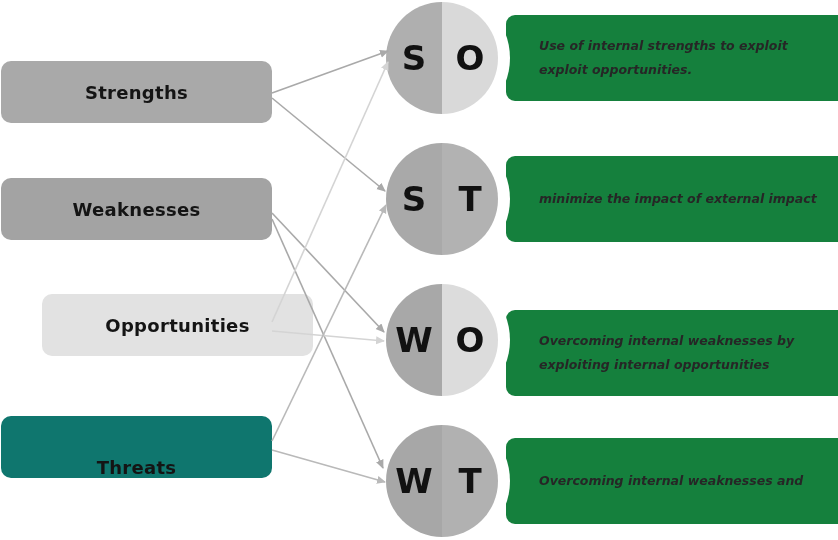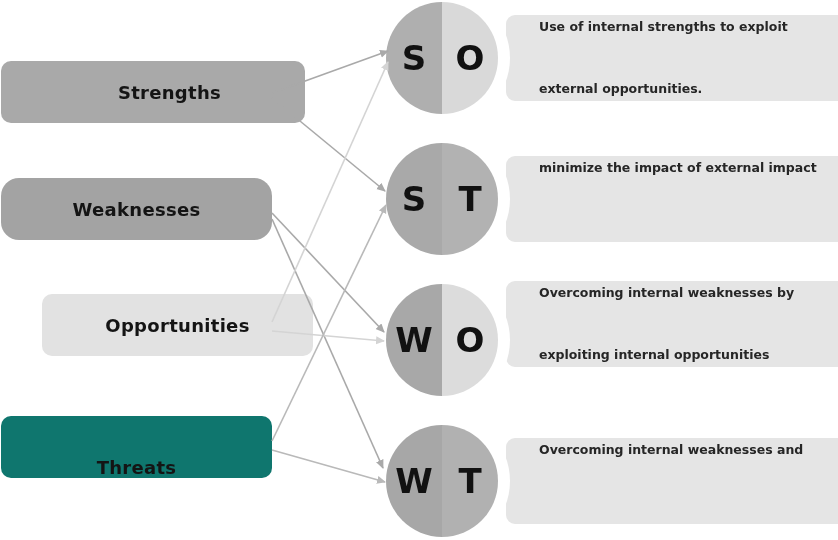--- a/index.html
+++ b/index.html
@@ -26,10 +26,10 @@
   
   .band{
     position:absolute;left:506px;width:332px;height:86px;
-    background:#e5e5e5;
+    background:#15803d;
     border-top-left-radius:9px;border-bottom-left-radius:9px;
-    display:flex;flex-direction:column;justify-content:space-between;
-    padding-left:33px;box-sizing:border-box;
+    display:flex;flex-direction:column;justify-content:center;
+    padding-left:33px;box-sizing:border-box;font-style:italic;
   }
   .band.b0{top:15px;}
   .band.b1{top:156px;}

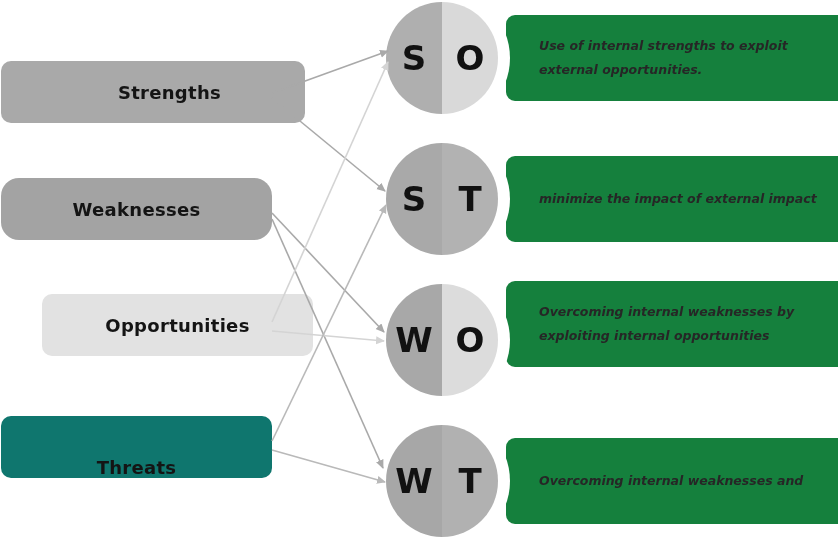--- a/index.html
+++ b/index.html
@@ -77,7 +77,7 @@
 
   <div class="band b0">
     <div class="line">Use of internal strengths to exploit</div>
-    <div class="line">external opportunities.</div>
+    <div class="line">exploit opportunities.</div>
   </div>
   <div class="band b1">
     <div class="line">minimize the impact of external impact</div>

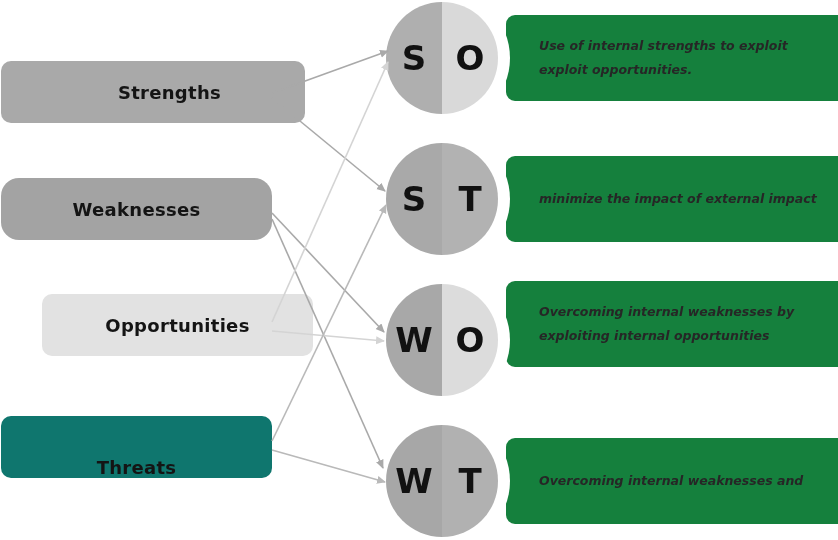--- a/index.html
+++ b/index.html
@@ -95,7 +95,7 @@
   <div class="halo h2"></div>
   <div class="halo h3"></div>
 
-  <div class="factor-box f0" style="background-color: rgb(169, 169, 169); padding-left: 33px;">
+  <div class="factor-box f0" style="background-color: rgb(169, 169, 169);">
     <span>Strengths</span>
   </div>
   <div class="factor-box f1" style="background-color: rgb(163, 163, 163);">

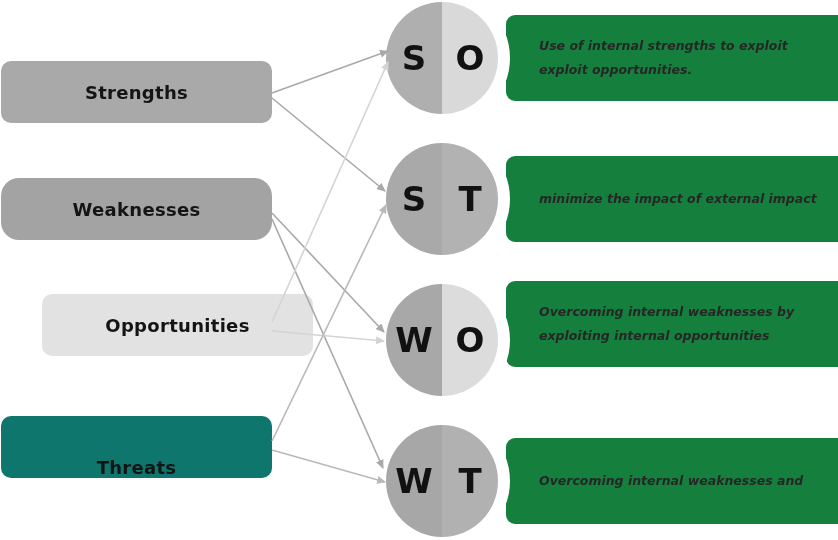--- a/index.html
+++ b/index.html
@@ -19,7 +19,7 @@
     letter-spacing:0.3px;
   }
   .factor-box.f0{top:61px;}
-  .factor-box.f1{top:178px;border-radius:18px;}
+  .factor-box.f1{top:178px;}
   .factor-box.f2{top:294px;}
   .factor-box.f3{top:416px;}
 

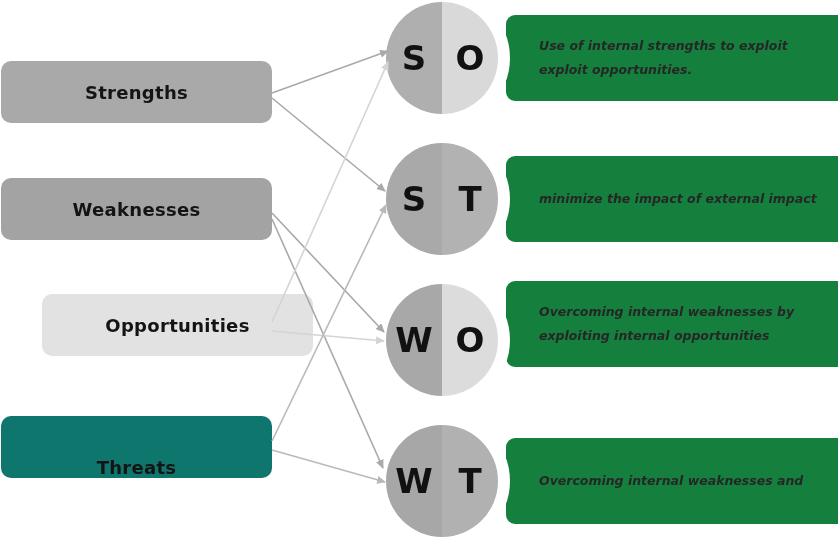--- a/index.html
+++ b/index.html
@@ -33,7 +33,7 @@
   }
   .band.b0{top:15px;}
   .band.b1{top:156px;}
-  .band.b2{top:281px;}
+  .band.b2{top:310px;}
   .band.b3{top:438px;gap:30px;}
   .band .line{
     font-weight:bold;font-size:12.5px;line-height:24px;

